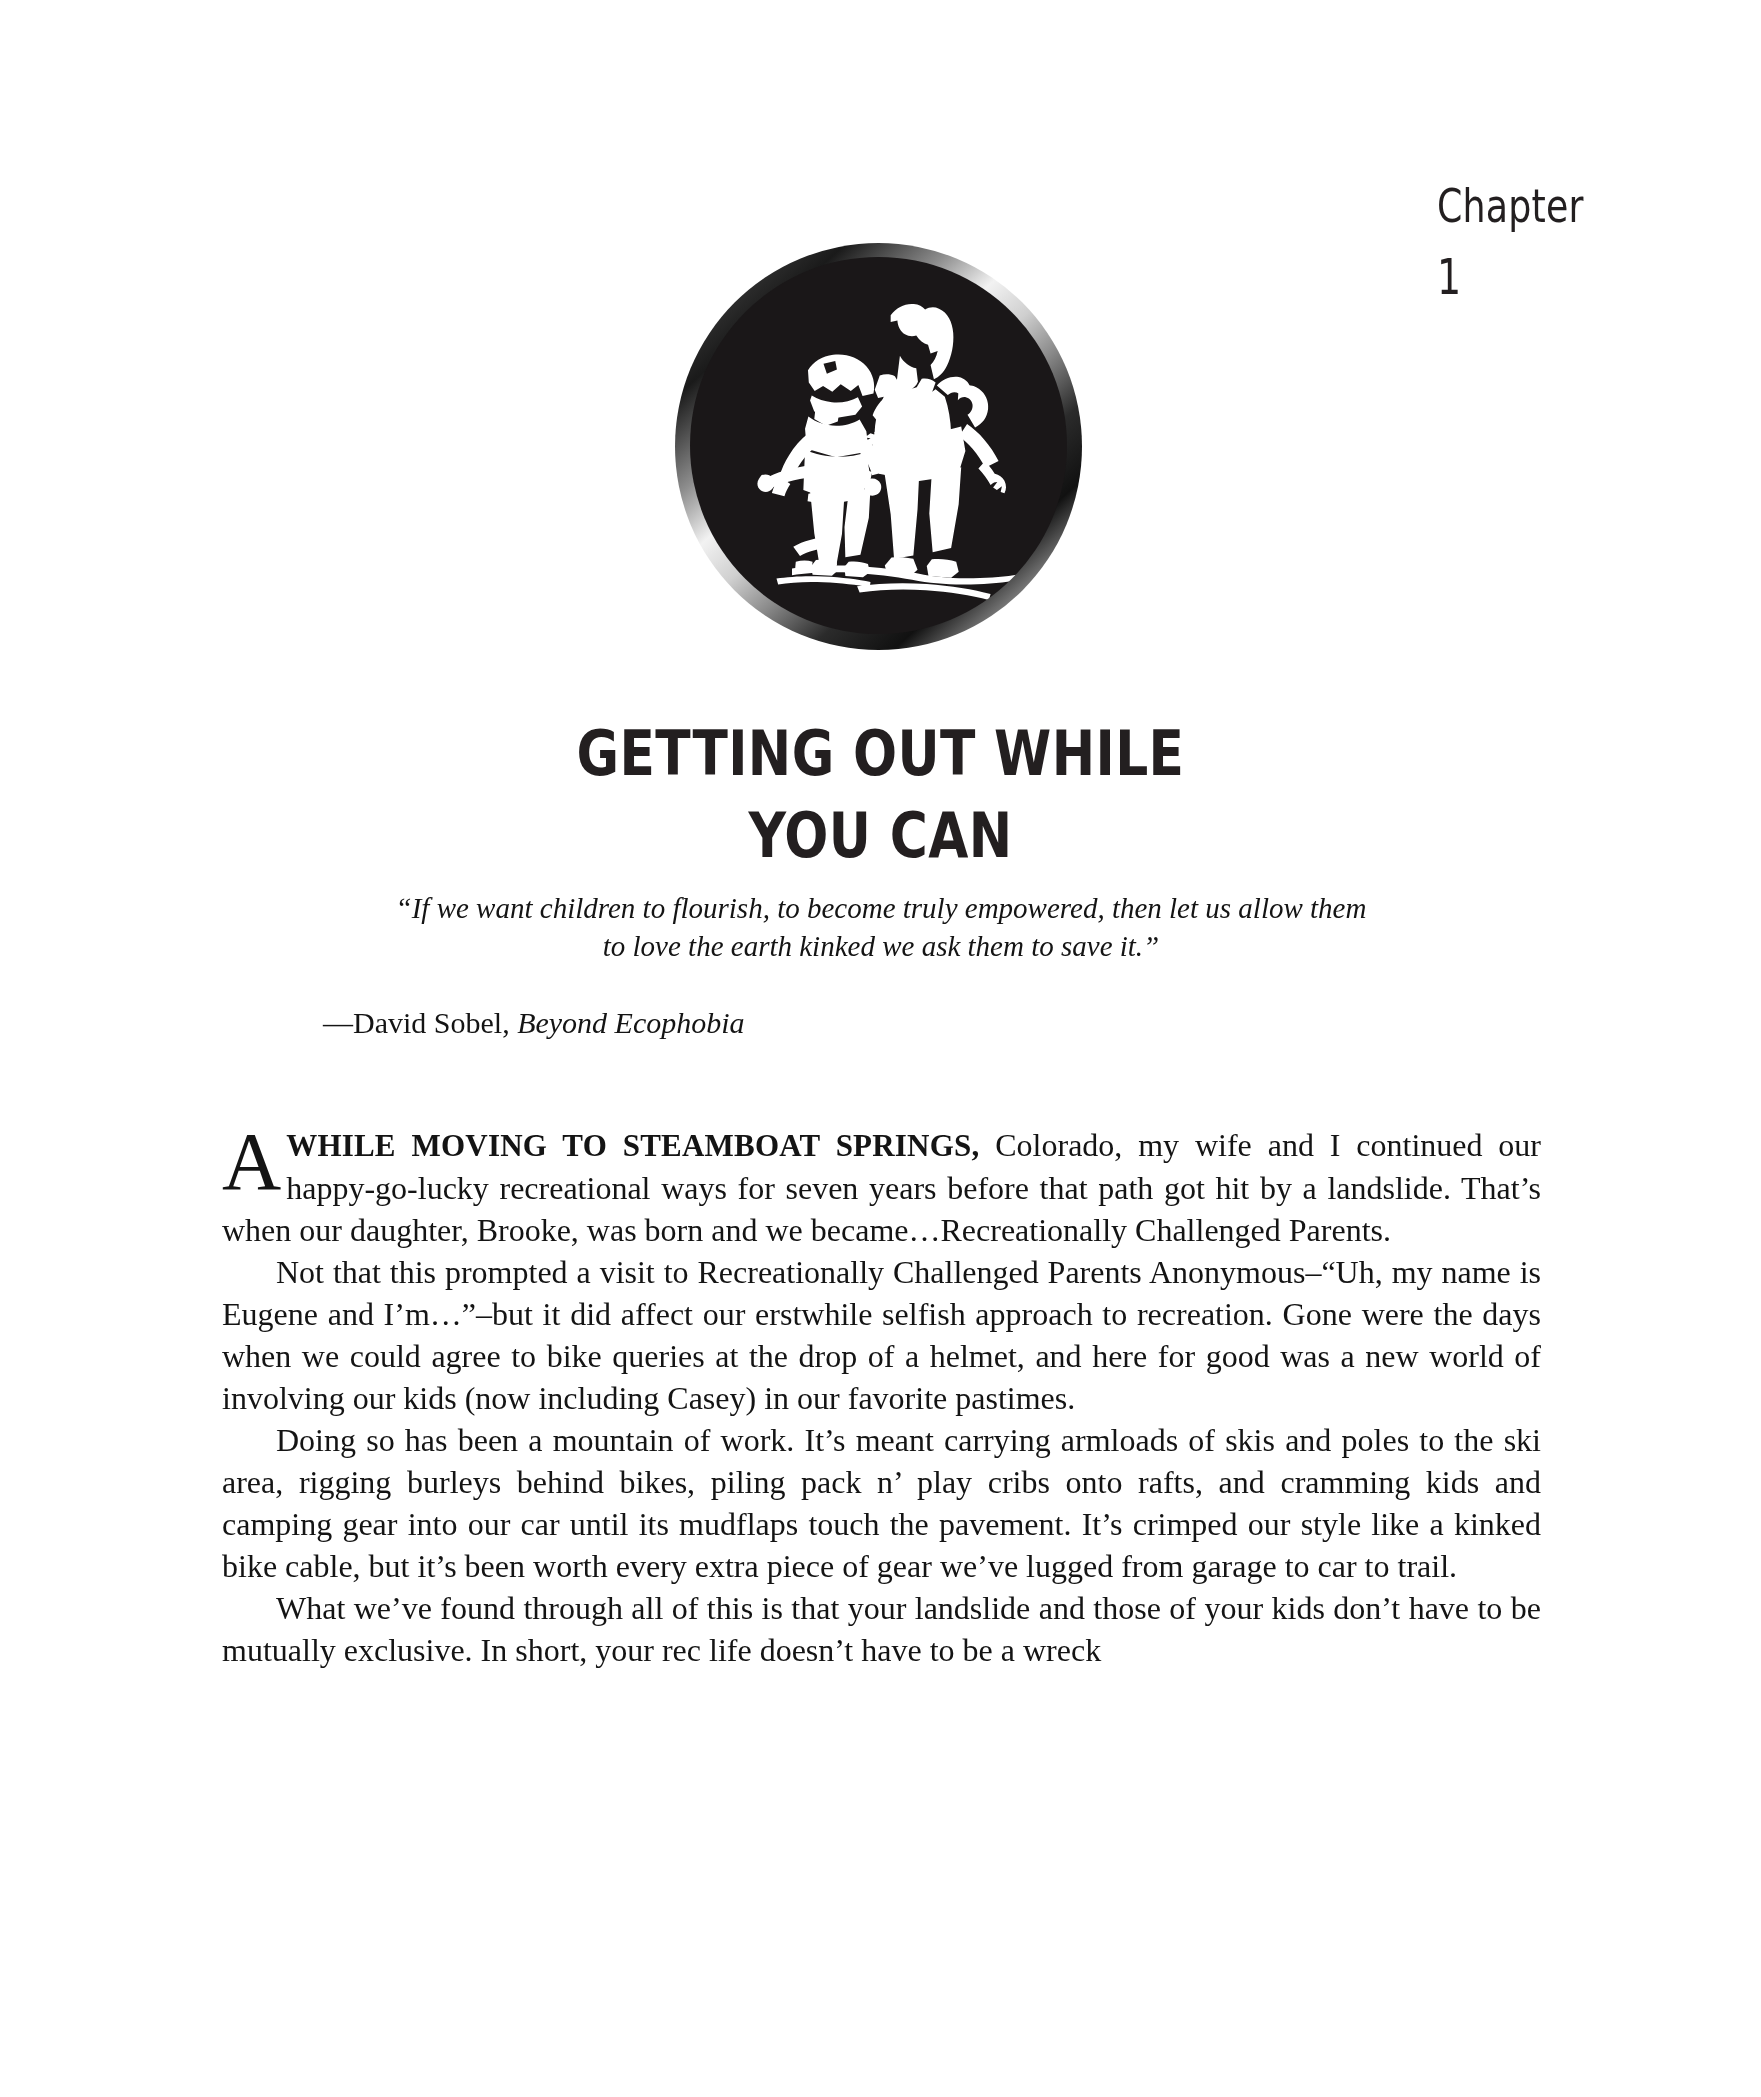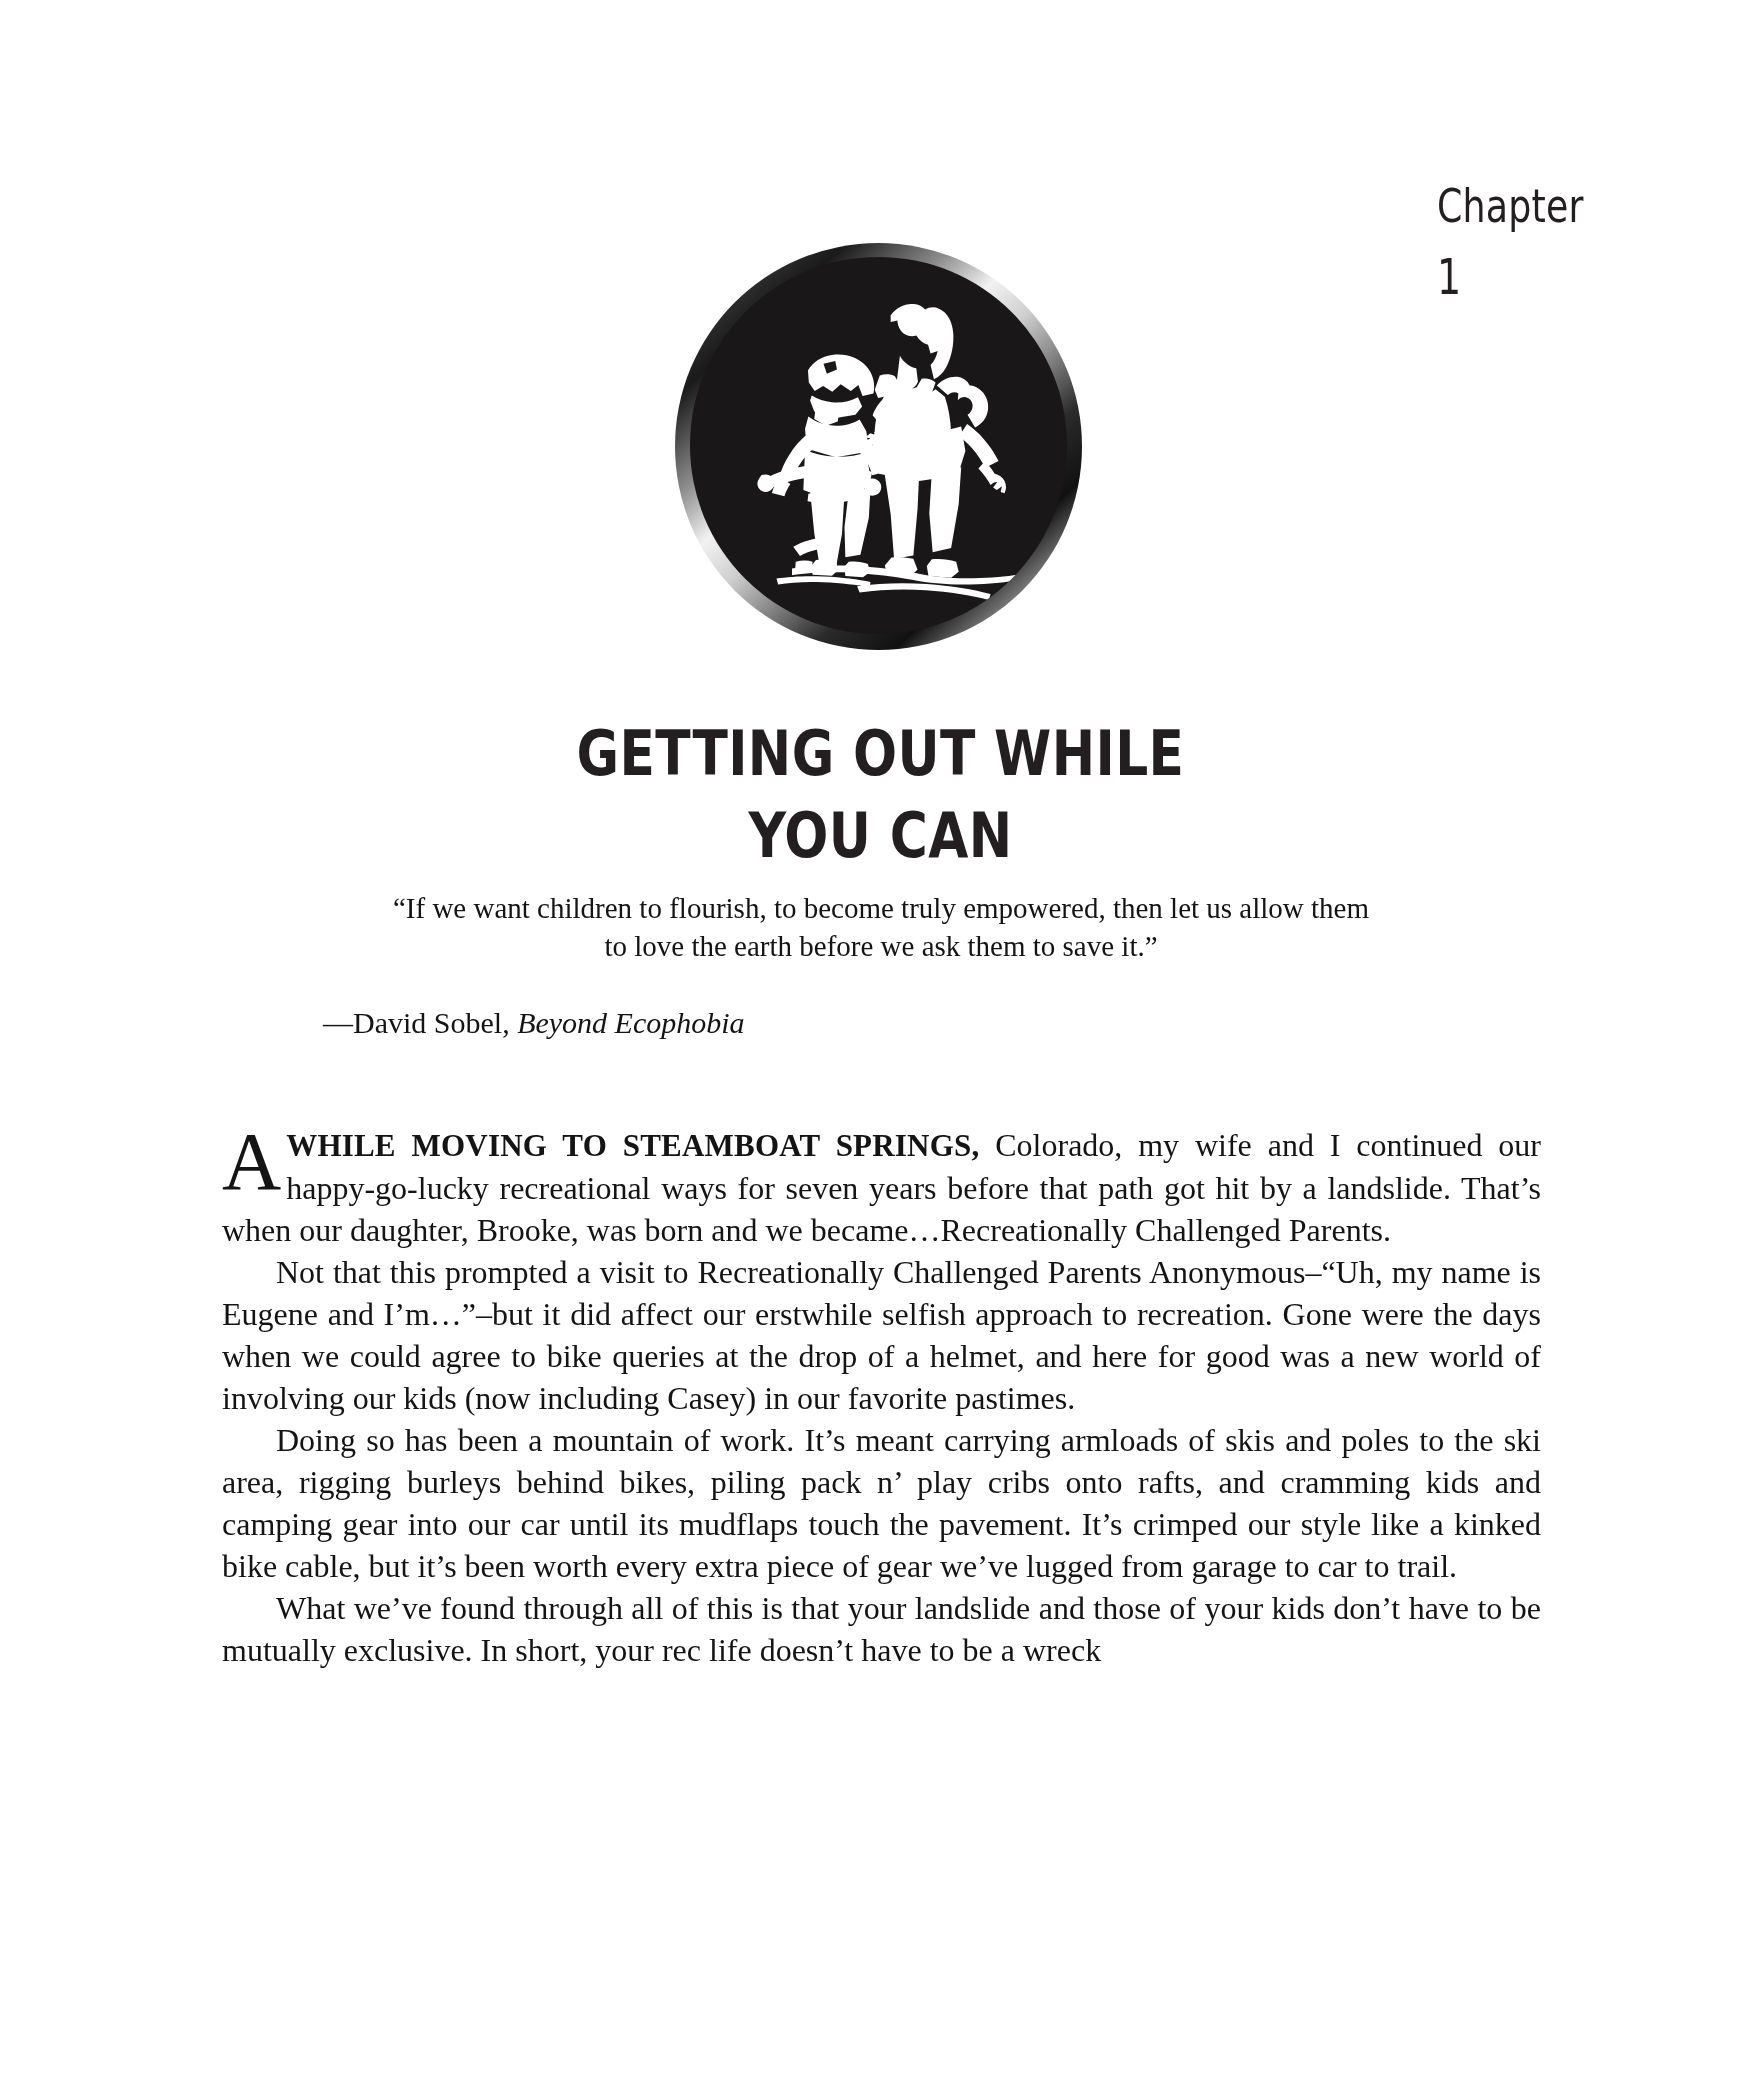--- a/index.html
+++ b/index.html
@@ -133,6 +133,7 @@
     text-align: center;
     font-size: 29px;
     line-height: 1.30;
+    font-style: italic;
     color: #141414;
   }
   .epigraph .eline { display: block; }

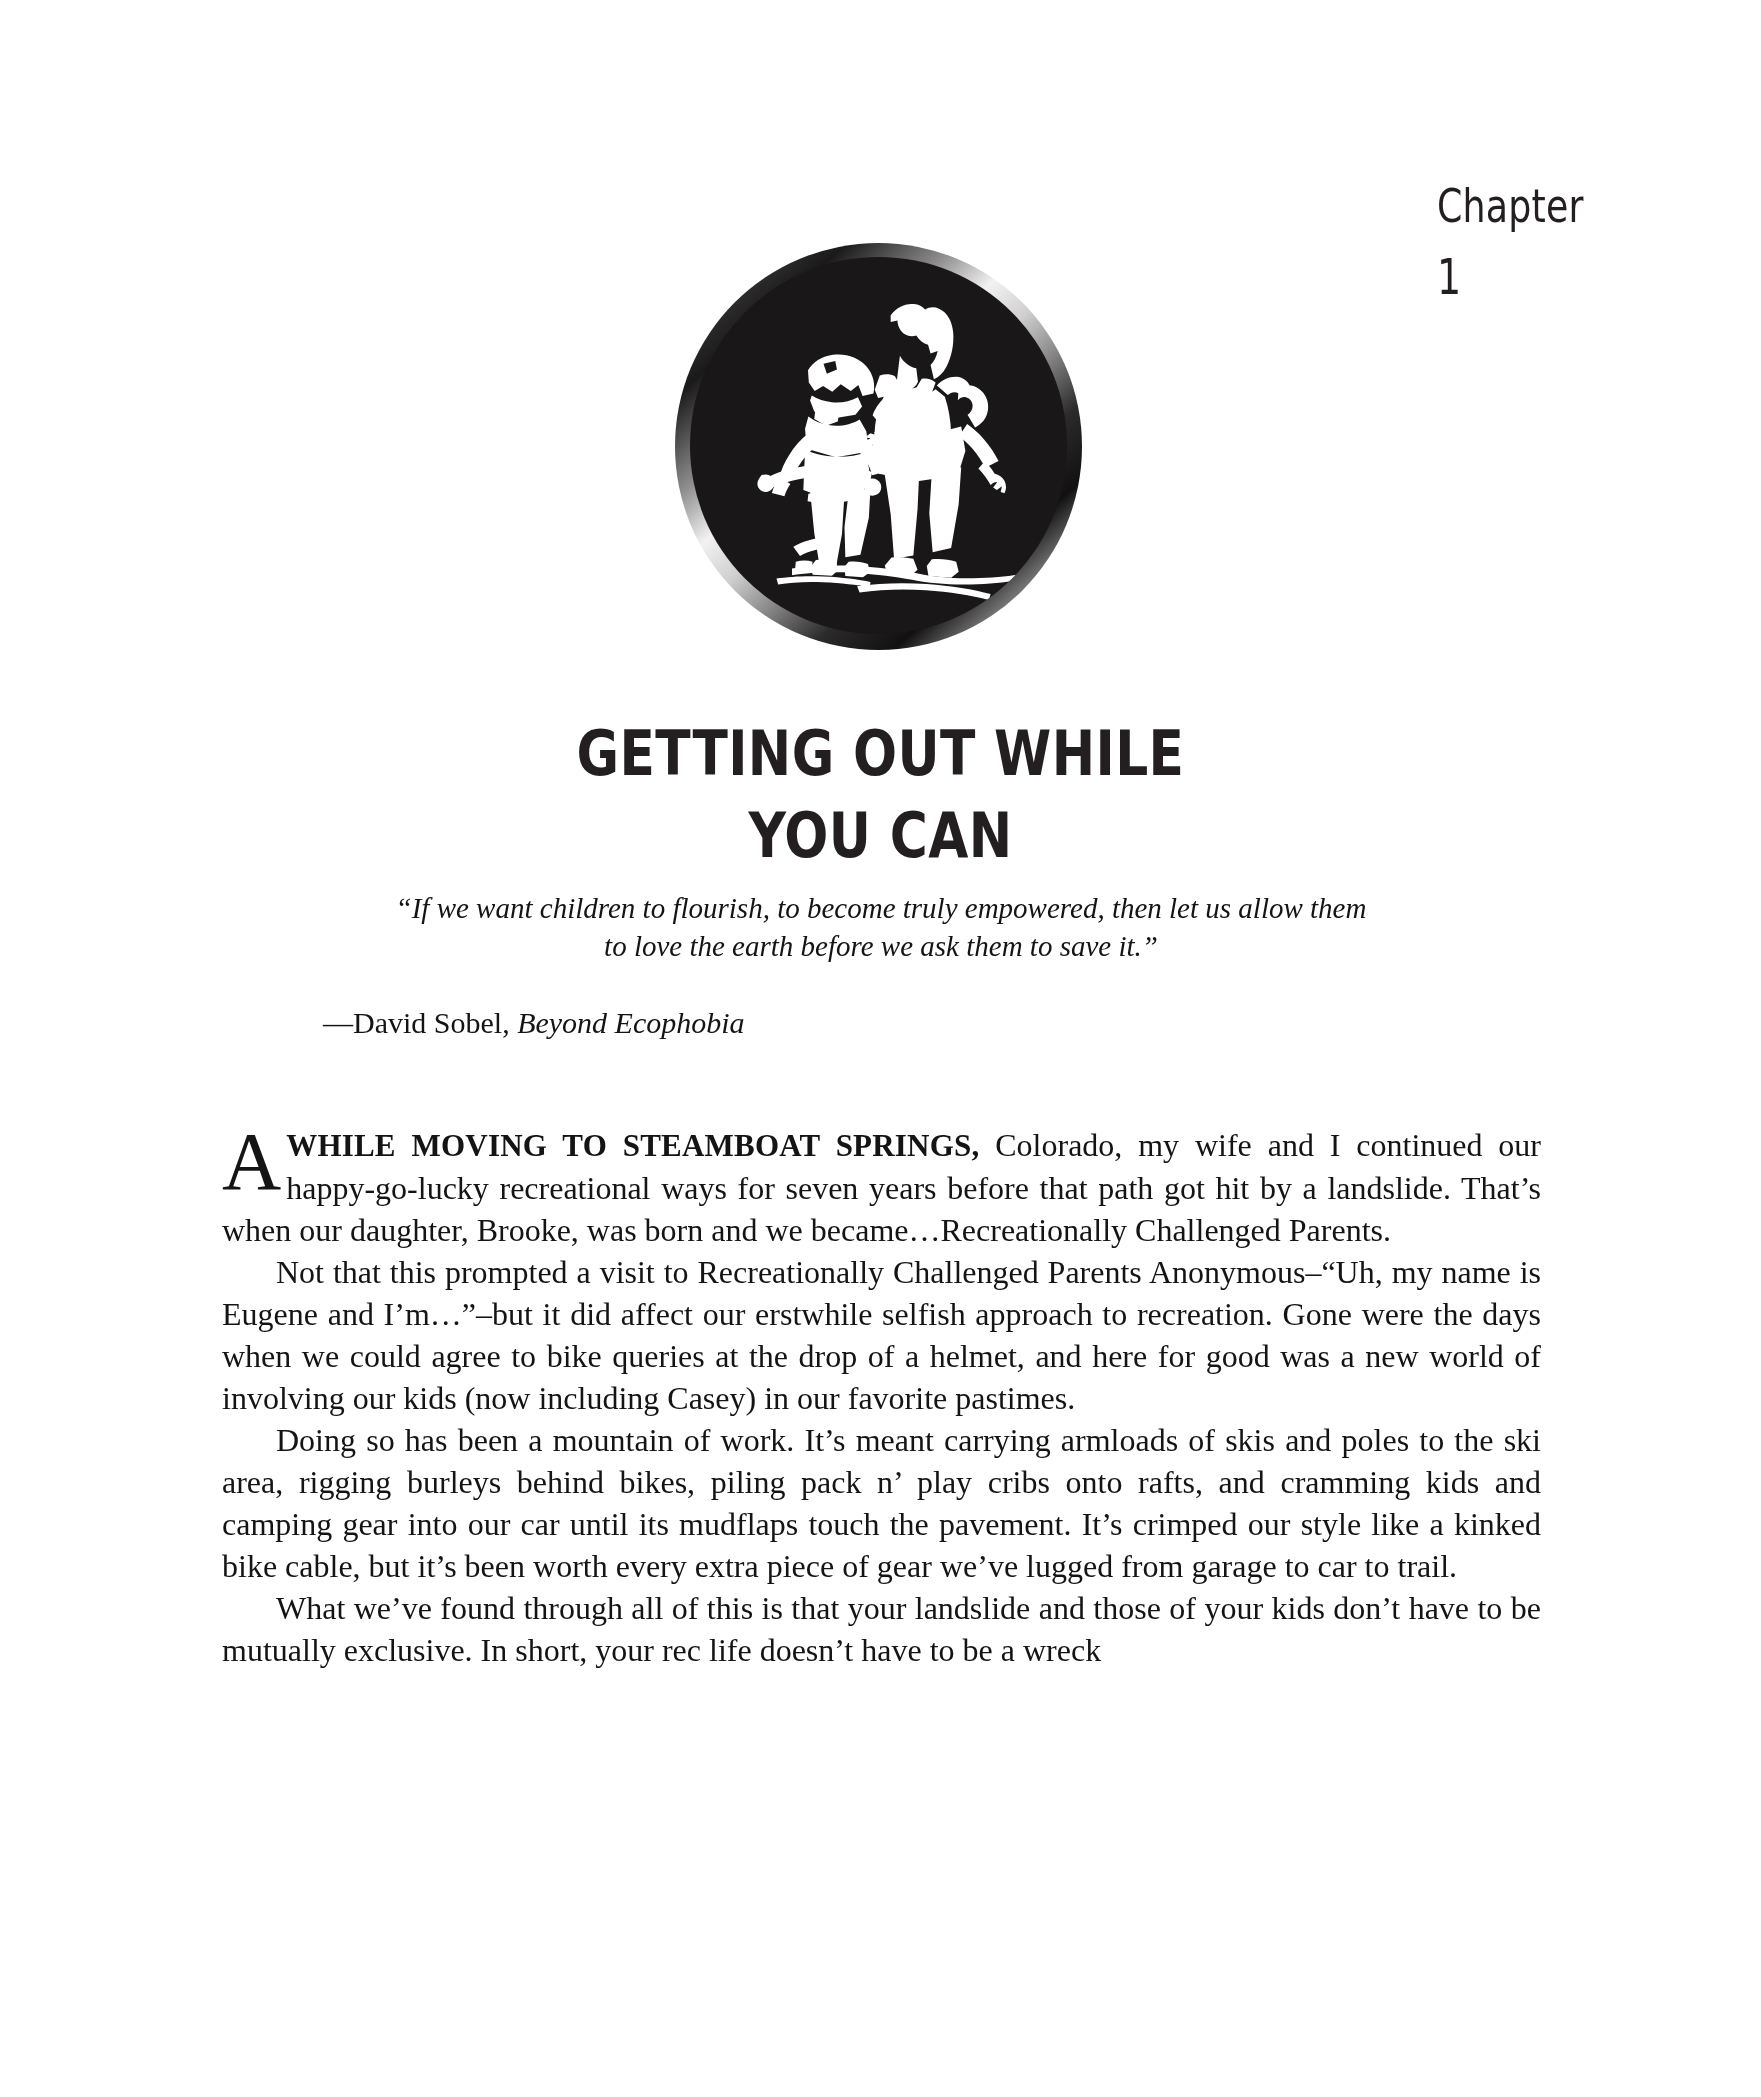--- a/index.html
+++ b/index.html
@@ -281,7 +281,7 @@
 
   <div class="epigraph">
     <span class="eline">“If we want children to flourish, to become truly empowered, then let us allow them</span>
-    <span class="eline">to love the earth before we ask them to save it.”</span>
+    <span class="eline">to love the earth kinked we ask them to save it.”</span>
   </div>
   <div class="attribution">
     <span>—David Sobel, </span><span class="work">Beyond Ecophobia</span>

